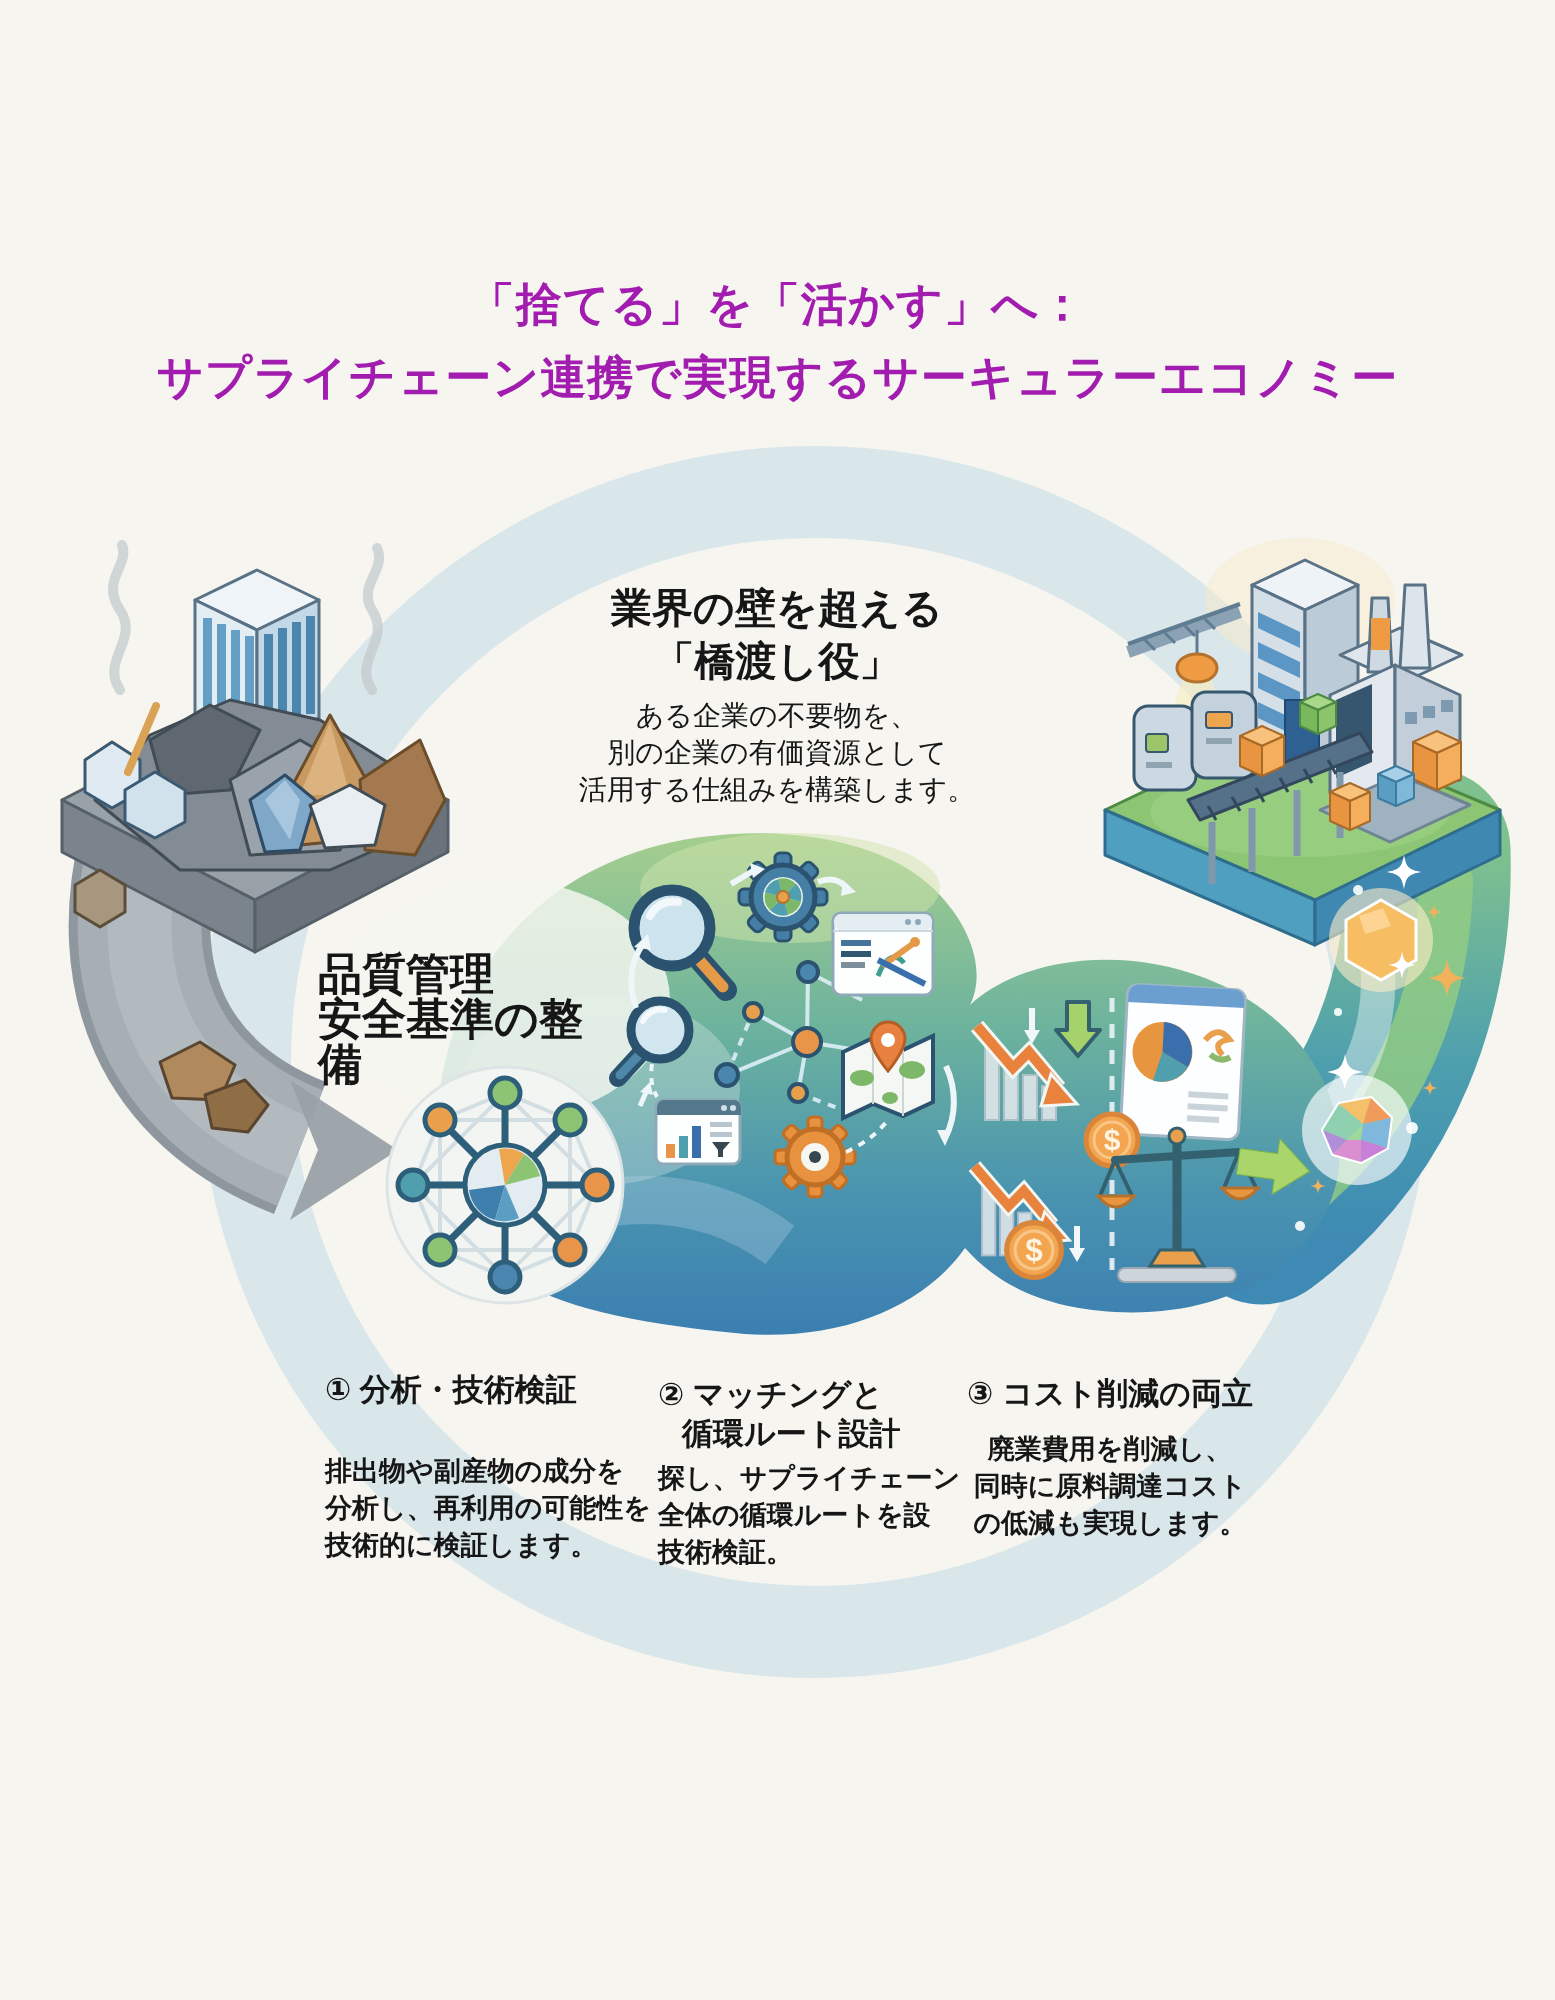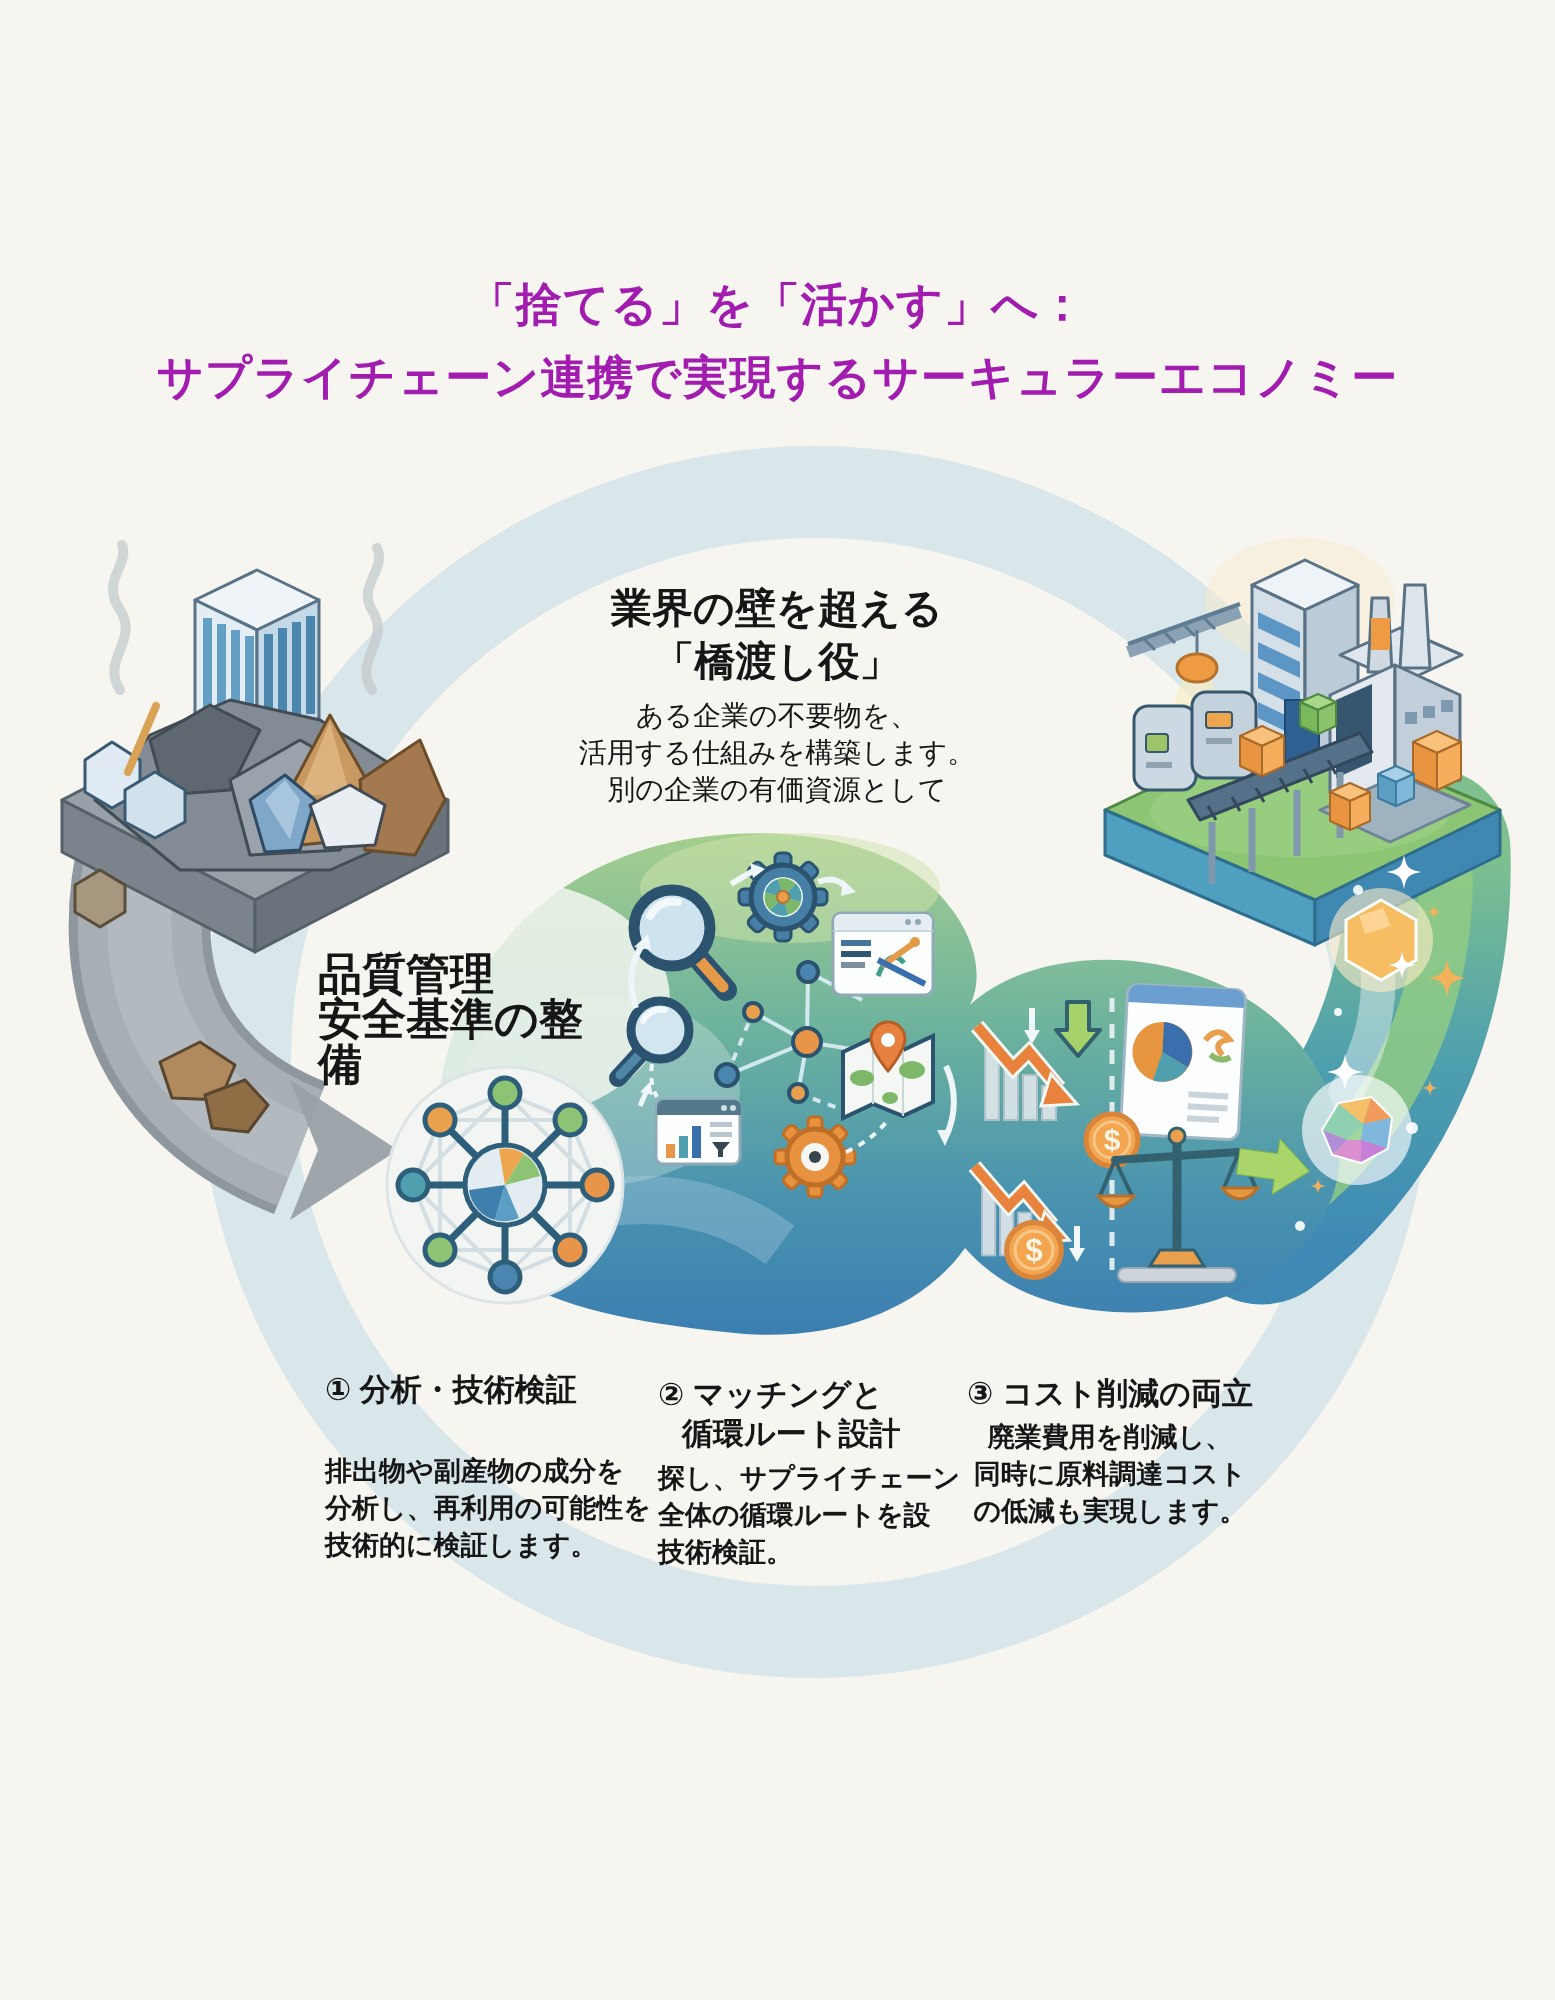--- a/index.html
+++ b/index.html
@@ -466,8 +466,8 @@
   <div class="bridge-h">「橋渡し役」</div>
   <div class="bridge-body">
     <div class="bridge-b">ある企業の不要物を、</div>
+    <div class="bridge-b">別の企業の有価資源として</div>
     <div class="bridge-b">活用する仕組みを構築します。</div>
-    <div class="bridge-b">別の企業の有価資源として</div>
   </div>
 </div>
 

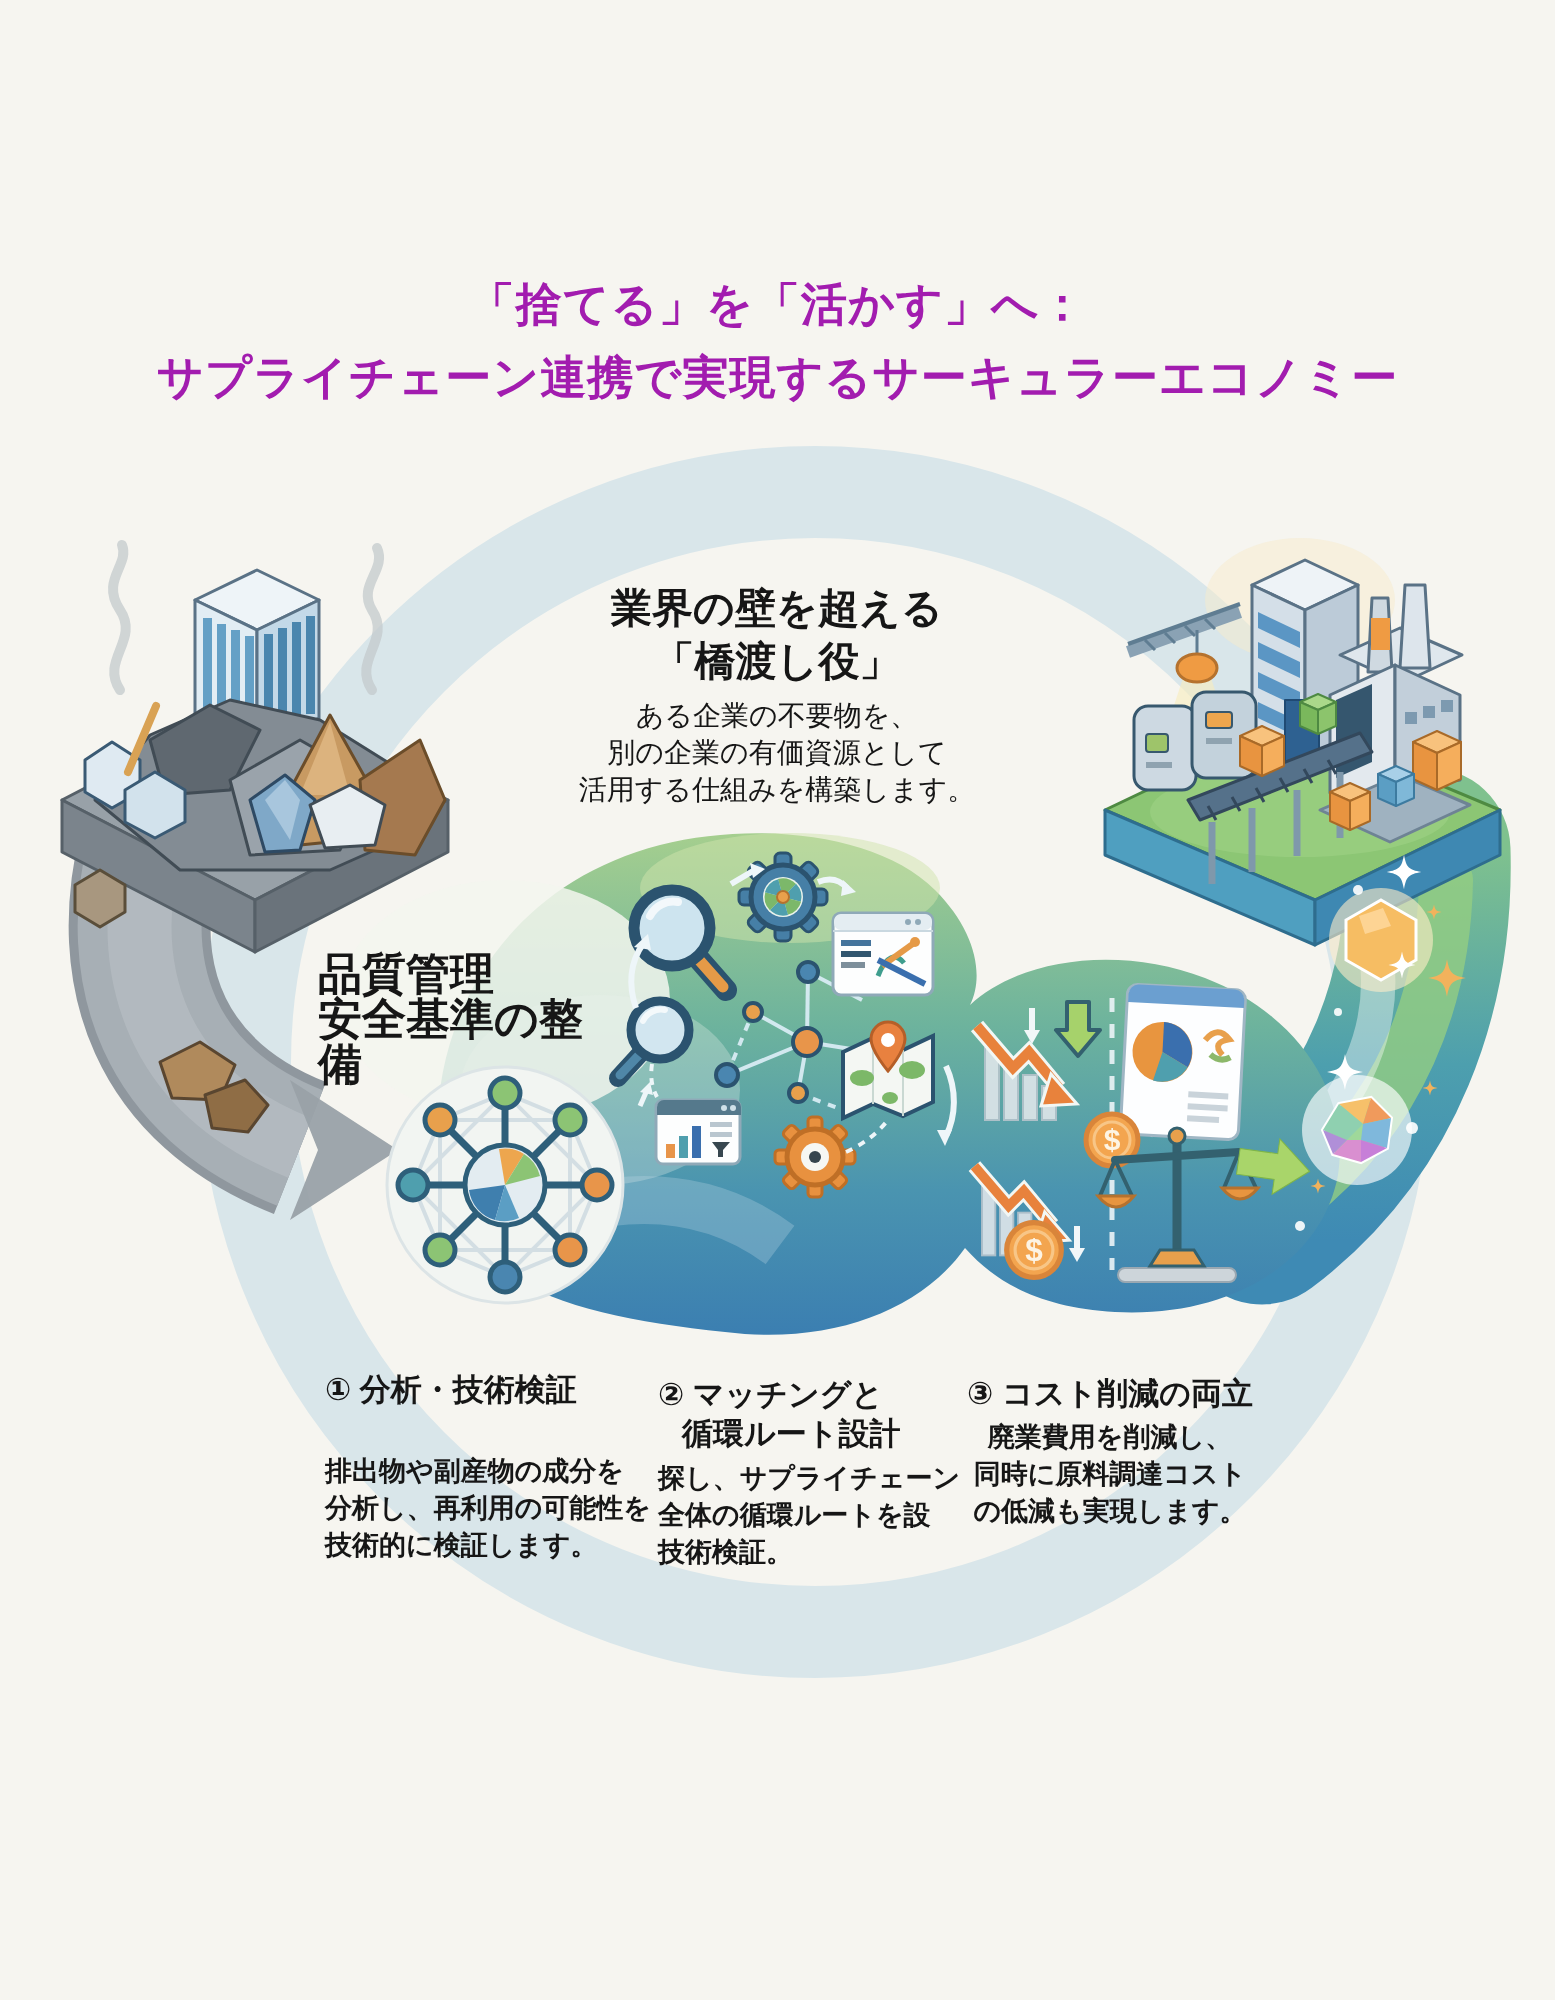--- a/index.html
+++ b/index.html
@@ -22,7 +22,7 @@
   #step2 .step-body{margin-top:7px;}
   #step3{top:1374px;left:942px;width:336px;}
   #step3 .step-h{text-align:center;}
-  #step3 .step-body{margin-top:6px;text-align:center;}
+  #step3 .step-body{margin-top:18px;text-align:center;}
 </style>
 </head>
 <body>

